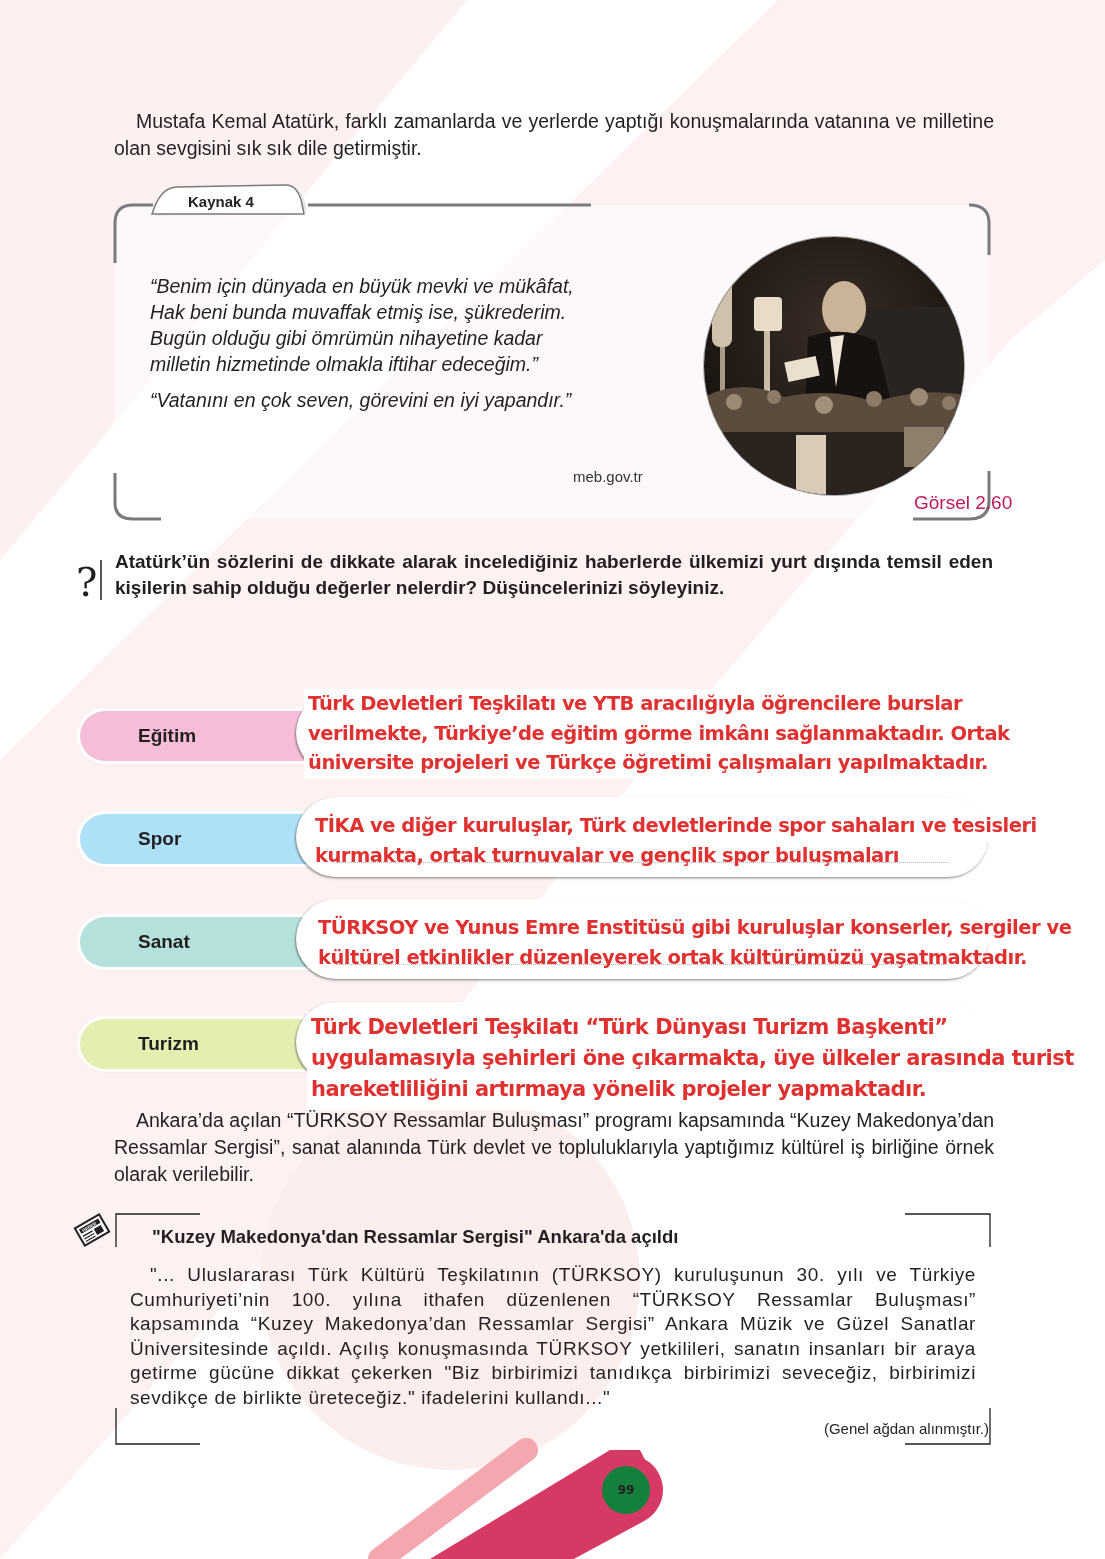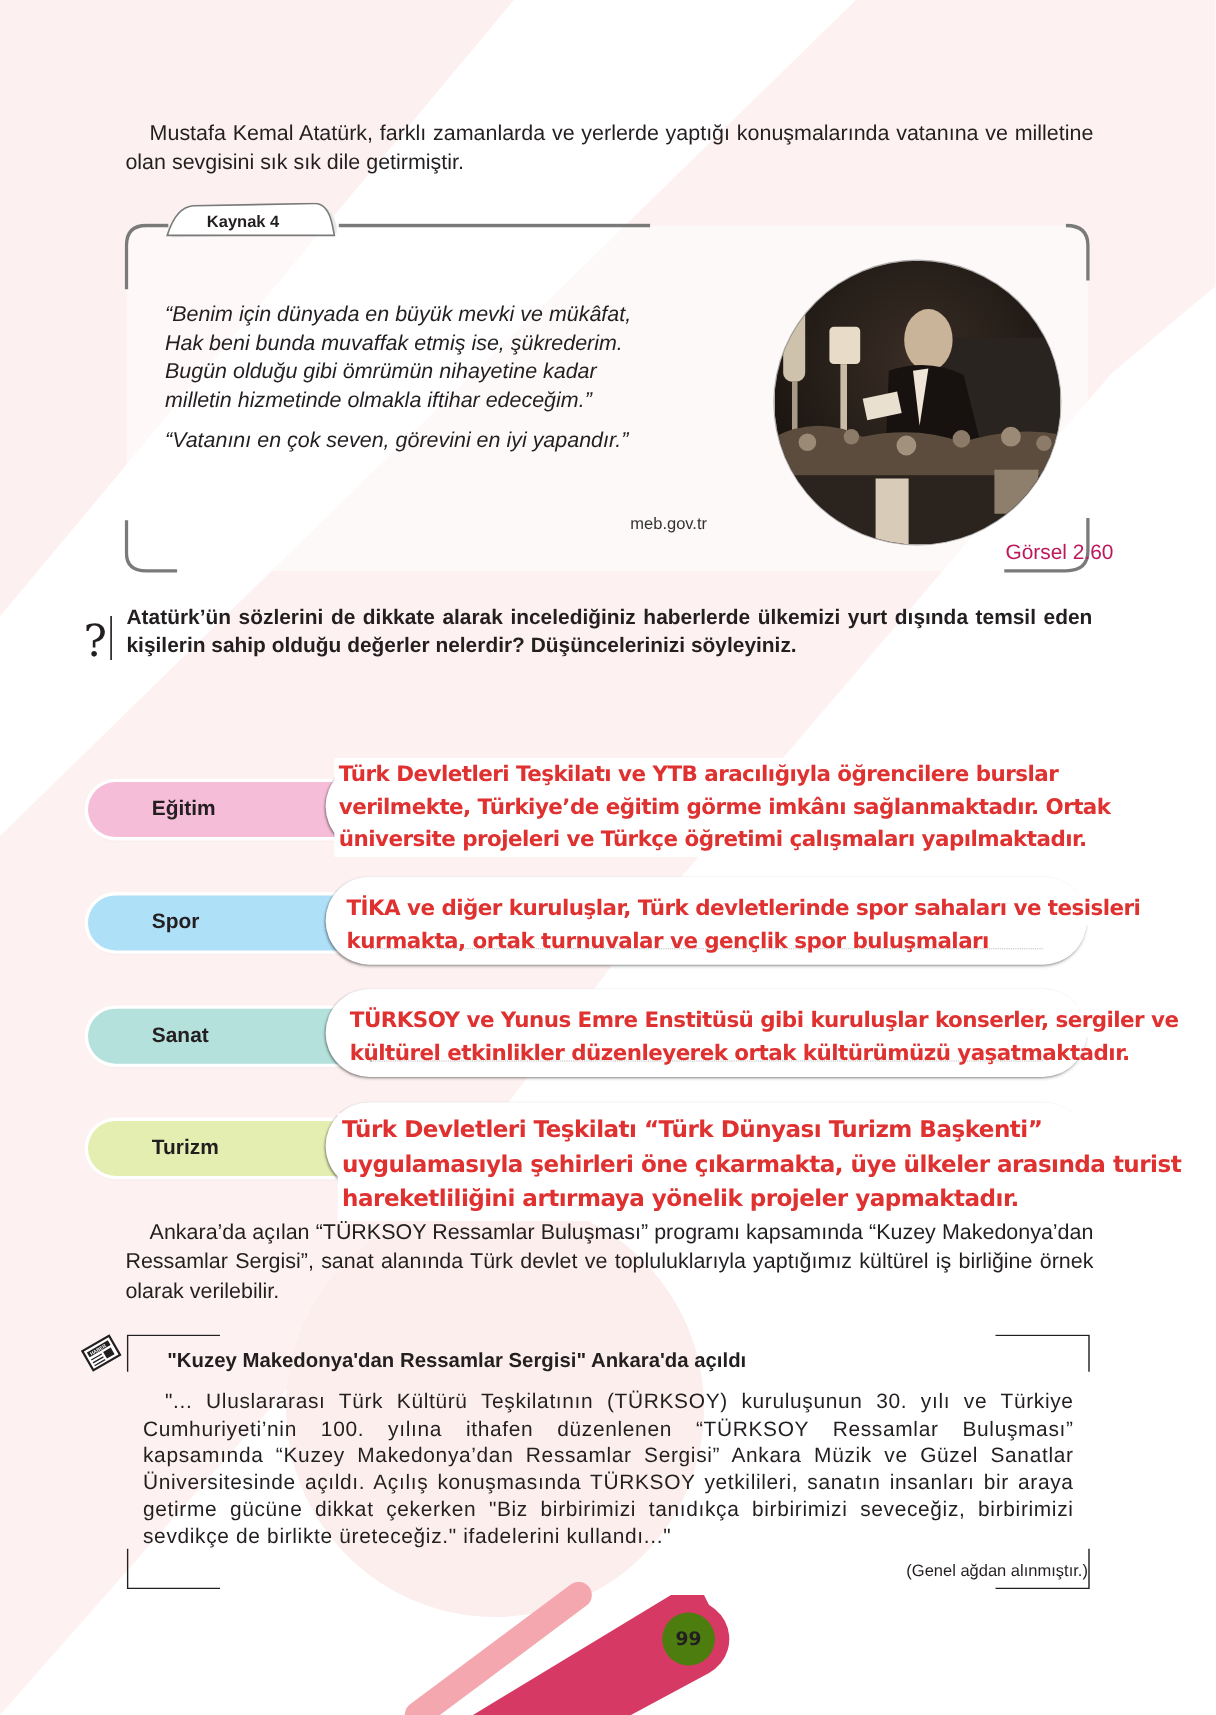--- a/index.html
+++ b/index.html
@@ -45,7 +45,7 @@
   .news-src { right:116px; top:1420px; font-size:15px; z-index:2; }
   .news-icon { left:72px; top:1212px; width:40px; height:36px; z-index:2; }
   
-  .pgnum { left:602px; top:1466px; width:48px; height:48px; border-radius:50%; background:#4d7c0f; z-index:3; display:flex; align-items:center; justify-content:center; font-weight:bold; font-size:17px; font-family:"DejaVu Sans", sans-serif; color:#231f20; }
+  .pgnum { left:602px; top:1466px; width:48px; height:48px; border-radius:50%; background:#15803d; z-index:3; display:flex; align-items:center; justify-content:center; font-weight:bold; font-size:12px; font-family:"DejaVu Sans", sans-serif; color:#231f20; }
 </style>
 </head>
 <body>

